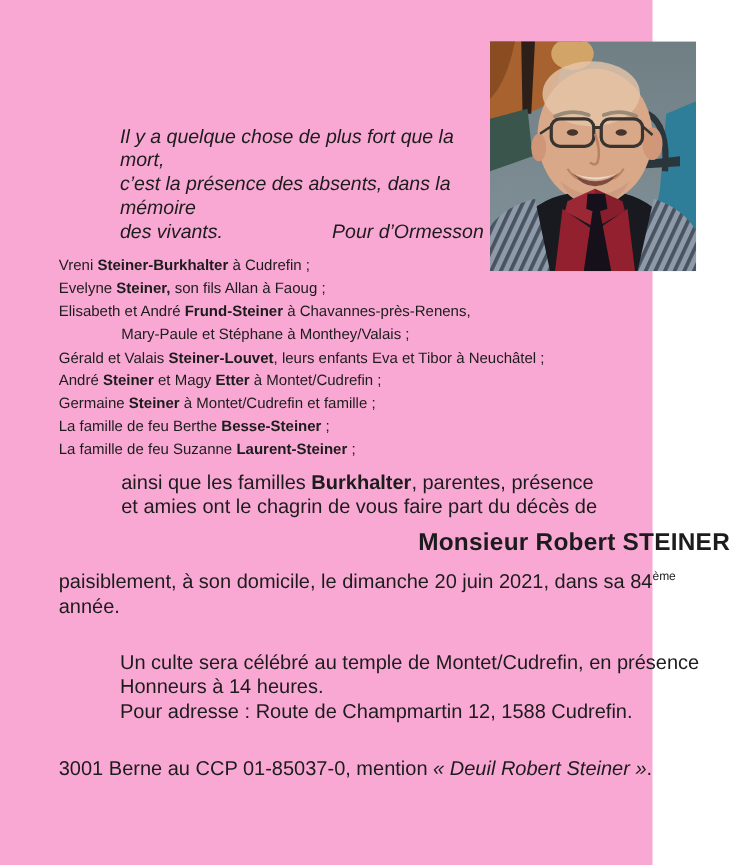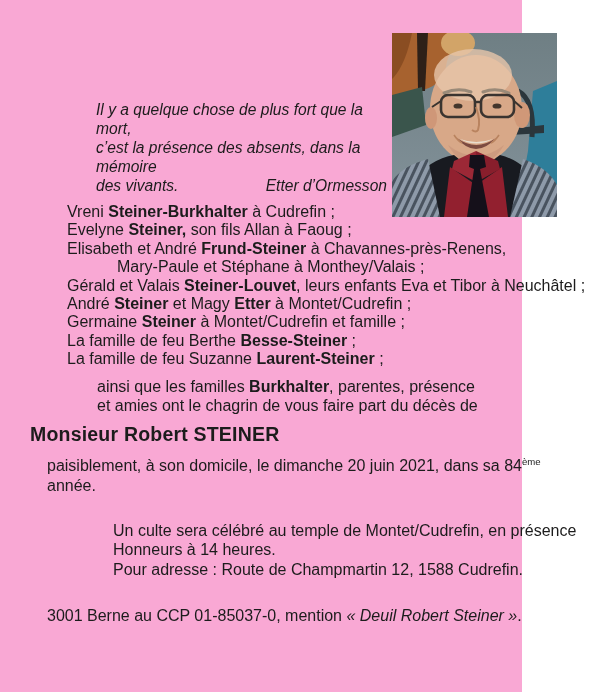--- a/index.html
+++ b/index.html
@@ -54,7 +54,7 @@
     <div>c’est la présence des absents, dans la mémoire</div>
     <div class="quote-last">
       <span>des vivants.</span>
-      <span>Etter d’Ormesson</span>
+      <span>Pour d’Ormesson</span>
     </div>
   </div>
 

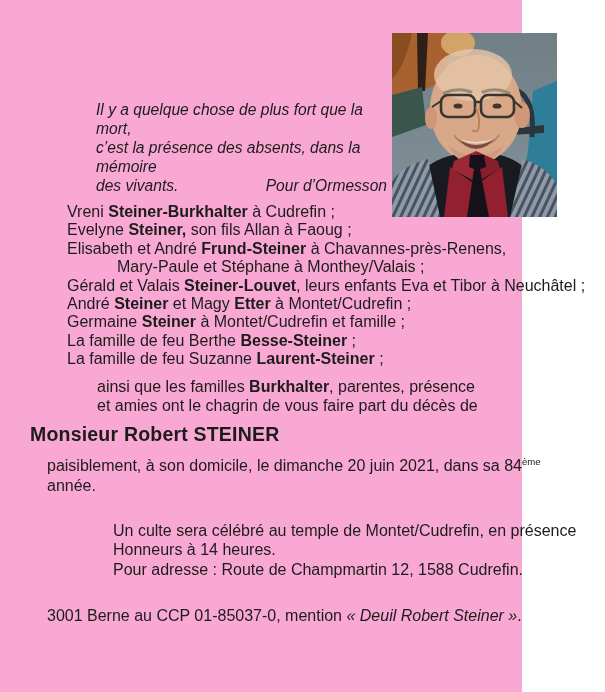--- a/index.html
+++ b/index.html
@@ -20,7 +20,7 @@
   .photo-frame svg { display:block; }
   .names {
     position:absolute; left:47px; top:203px;
-    font-size:16px; line-height:18.4px; white-space:nowrap;margin-left:20px;
+    font-size:12px; line-height:18.4px; white-space:nowrap;
   }
   .indent1 { padding-left:50px; }
   .intro {

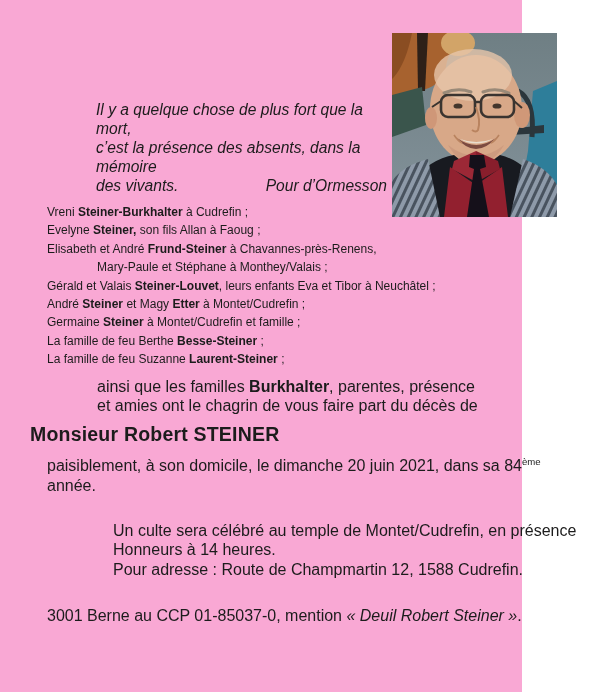--- a/index.html
+++ b/index.html
@@ -28,7 +28,7 @@
     font-size:16px; line-height:19px; white-space:nowrap;
   }
   .title {
-    position:absolute; left:0; top:423px; width:584px; text-align:left;
+    position:absolute; left:0; top:423px; width:584px; text-align:right;
     font-size:19.5px; font-weight:bold; letter-spacing:0.2px;padding-left:30px;
   }
   .death {

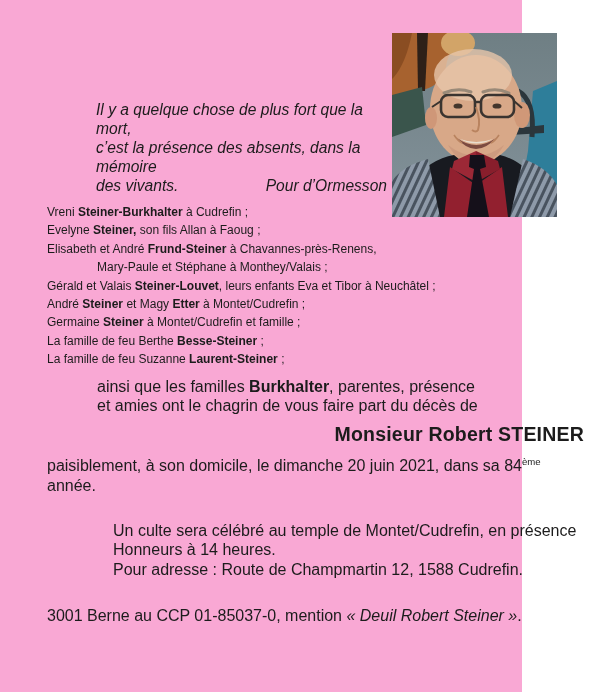--- a/index.html
+++ b/index.html
@@ -36,7 +36,7 @@
     font-size:16px; line-height:19.3px; white-space:nowrap;
   }
   .service {
-    position:absolute; left:113px; top:521px;
+    position:absolute; left:96px; top:521px;
     font-size:16px; line-height:19.3px; white-space:nowrap;
   }
   .flowers {

